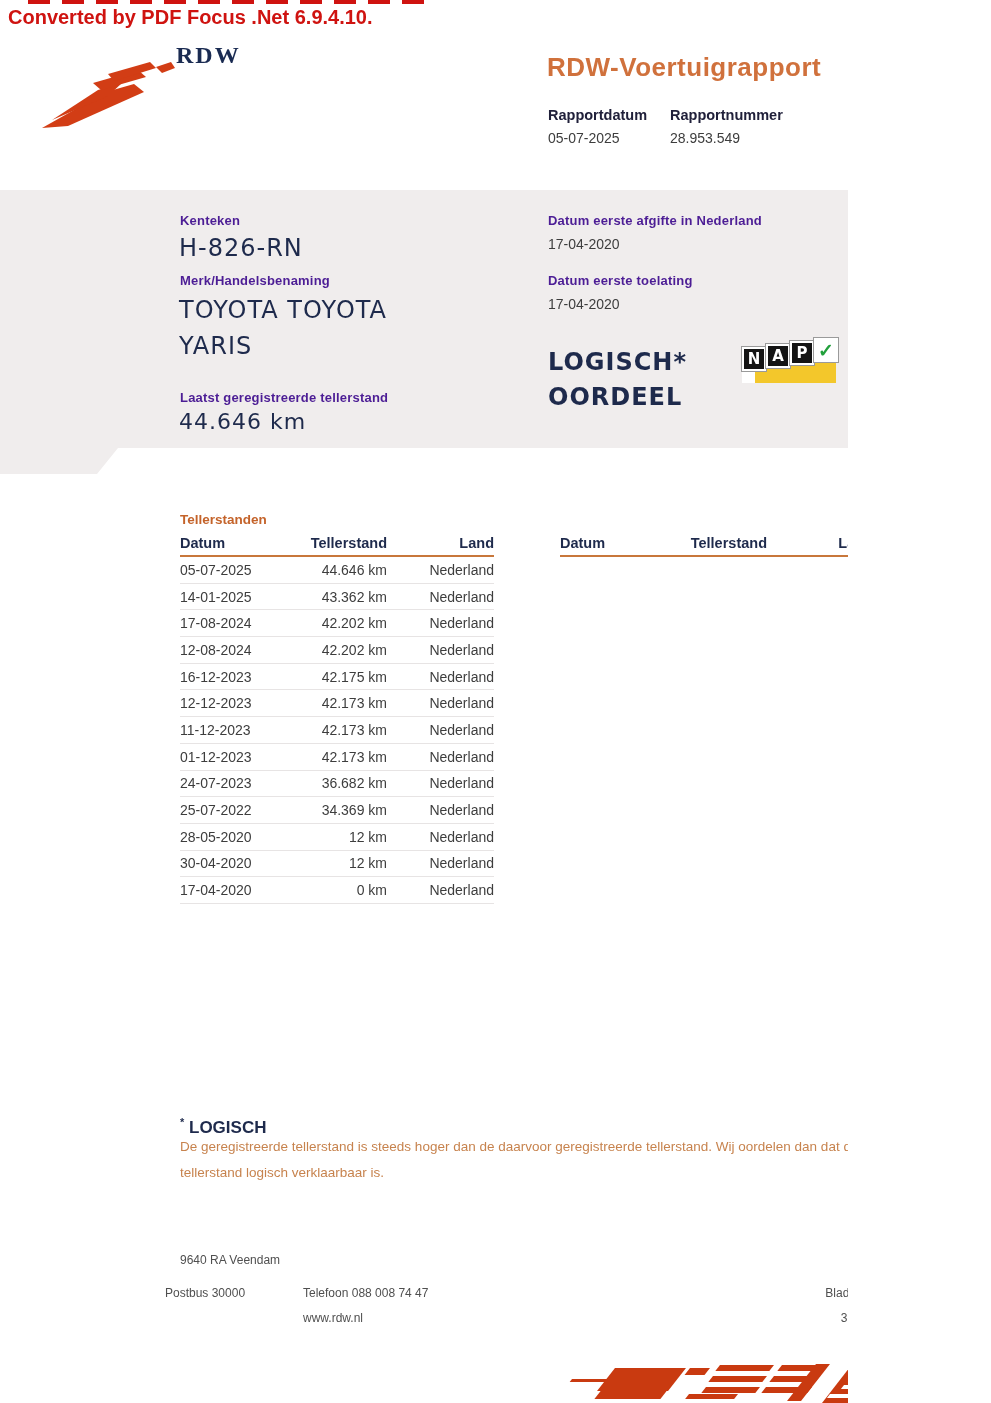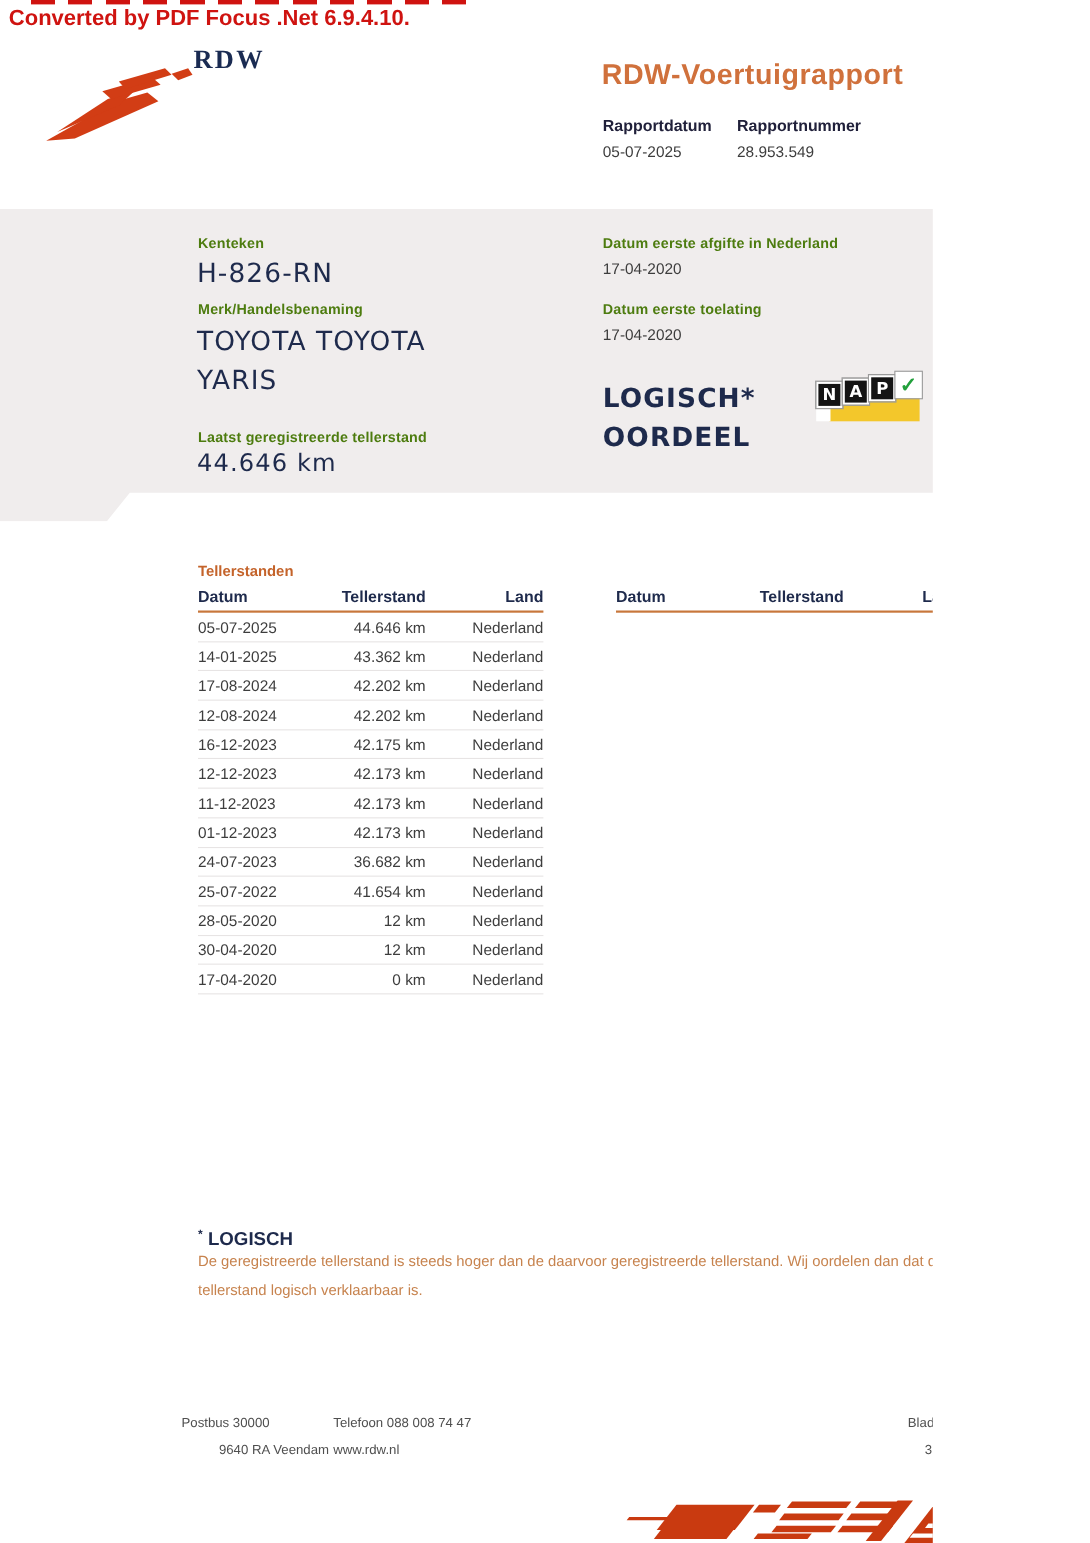--- a/index.html
+++ b/index.html
@@ -27,7 +27,7 @@
   
   .panel{left:0;top:190px;width:881px;height:284px;background:#f0eded;
     clip-path:polygon(0 0,881px 0,881px 258px,118px 258px,97px 284px,0 284px);}
-  .f-label{font-size:13px;font-weight:bold;color:#4d7c0f;letter-spacing:0.2px;}
+  .f-label{font-size:13px;font-weight:bold;color:#4c1d95;letter-spacing:0.2px;}
   .f-big{font-family:"DejaVu Sans","Liberation Sans",sans-serif;font-size:24px;color:#1e2a4c;
     letter-spacing:1px;}
   .f-val{font-size:14px;color:#3d3d3d;}

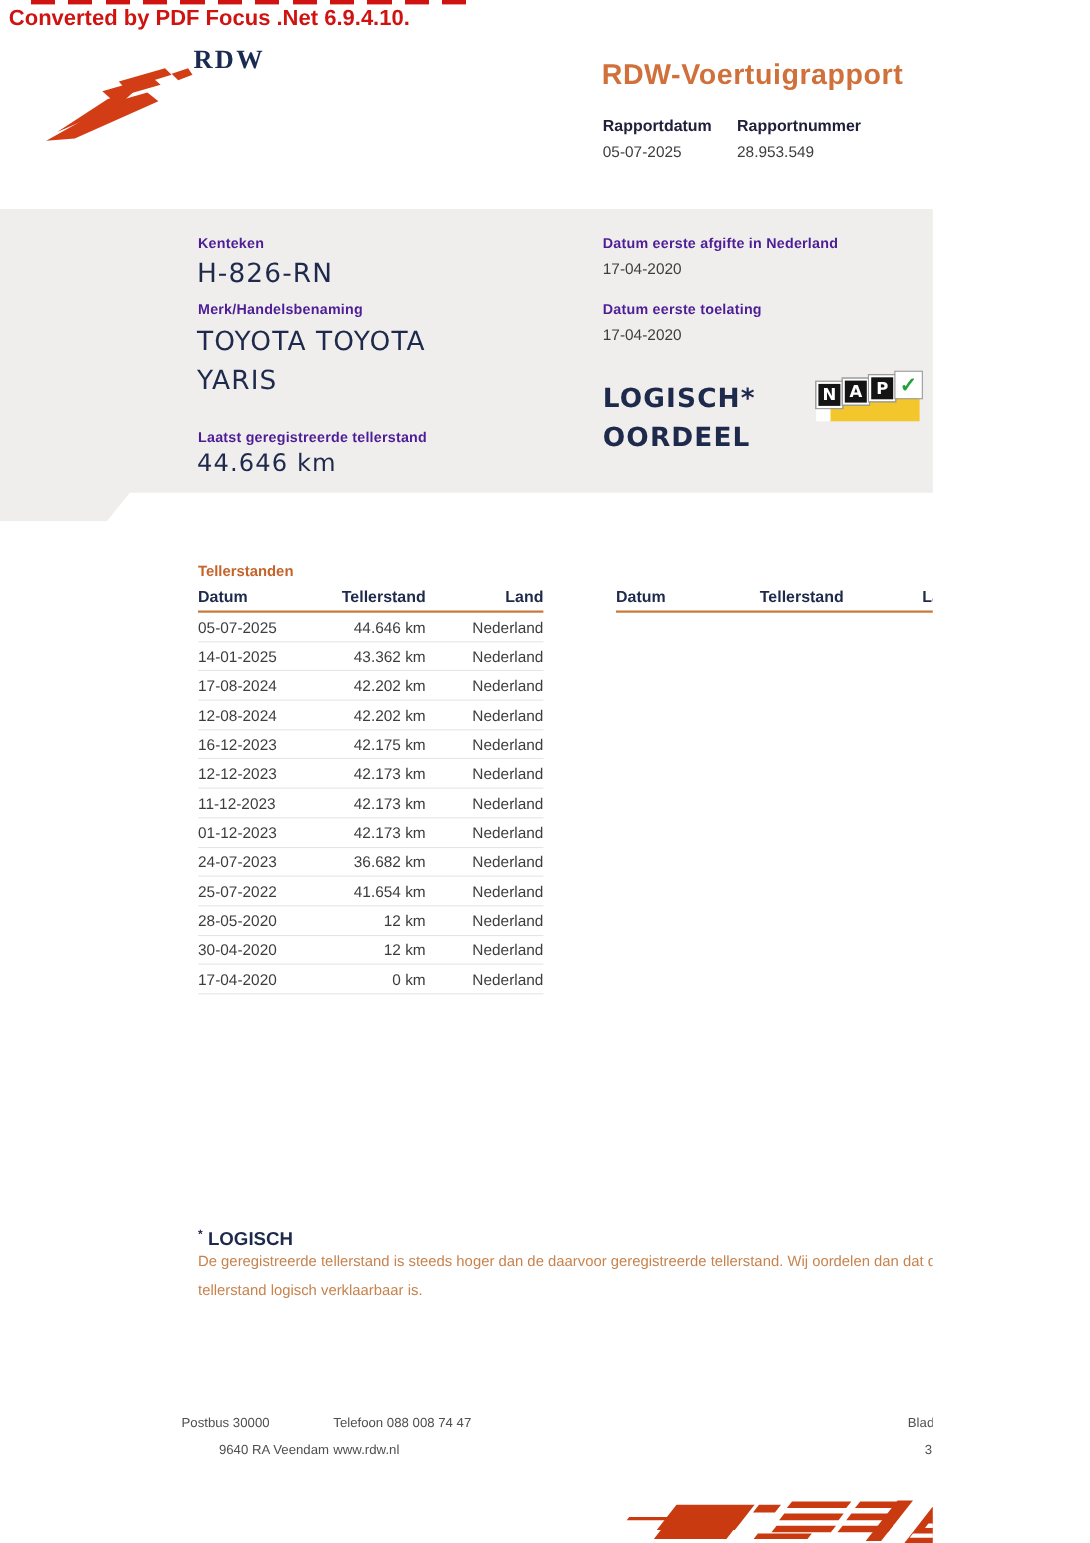--- a/index.html
+++ b/index.html
@@ -191,7 +191,7 @@
         </div>
         <div class="trow">
           <div class="tcell c0">25-07-2022</div>
-          <div class="tcell c1">41.654 km</div>
+          <div class="tcell c1">34.369 km</div>
           <div class="tcell c2">Nederland</div>
         </div>
         <div class="trow">

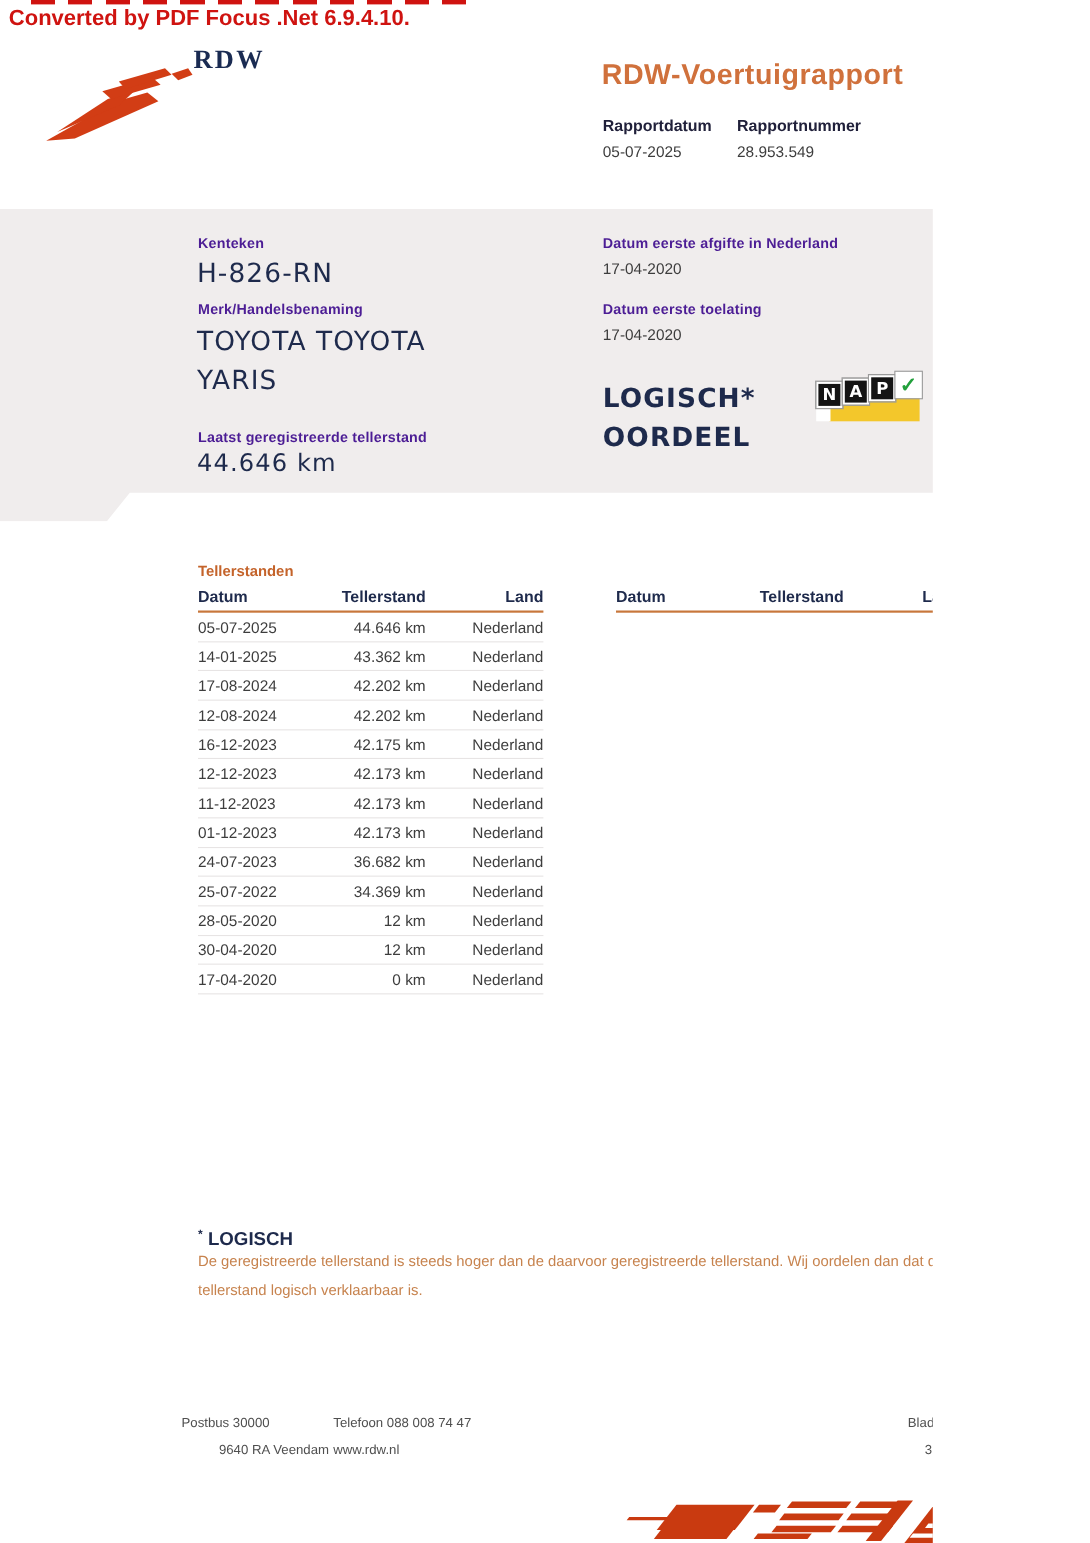--- a/index.html
+++ b/index.html
@@ -69,7 +69,7 @@
 
   
   .foot{font-size:12px;color:#4f4f4f;}
-  .foot-a1{left:165px;top:1286px;text-align:center;} .foot-a2{left:180px;top:1311px;margin-left:19px;}
+  .foot-a1{left:165px;top:1286px;text-align:center;} .foot-a2{left:180px;top:1253px;}
   .foot-p{left:303px;top:1286px;} .foot-w{left:303px;top:1311px;}
   .foot-page{left:700px;top:1286px;width:192px;text-align:right;}
   .foot-code{left:700px;top:1311px;width:192px;text-align:right;}

